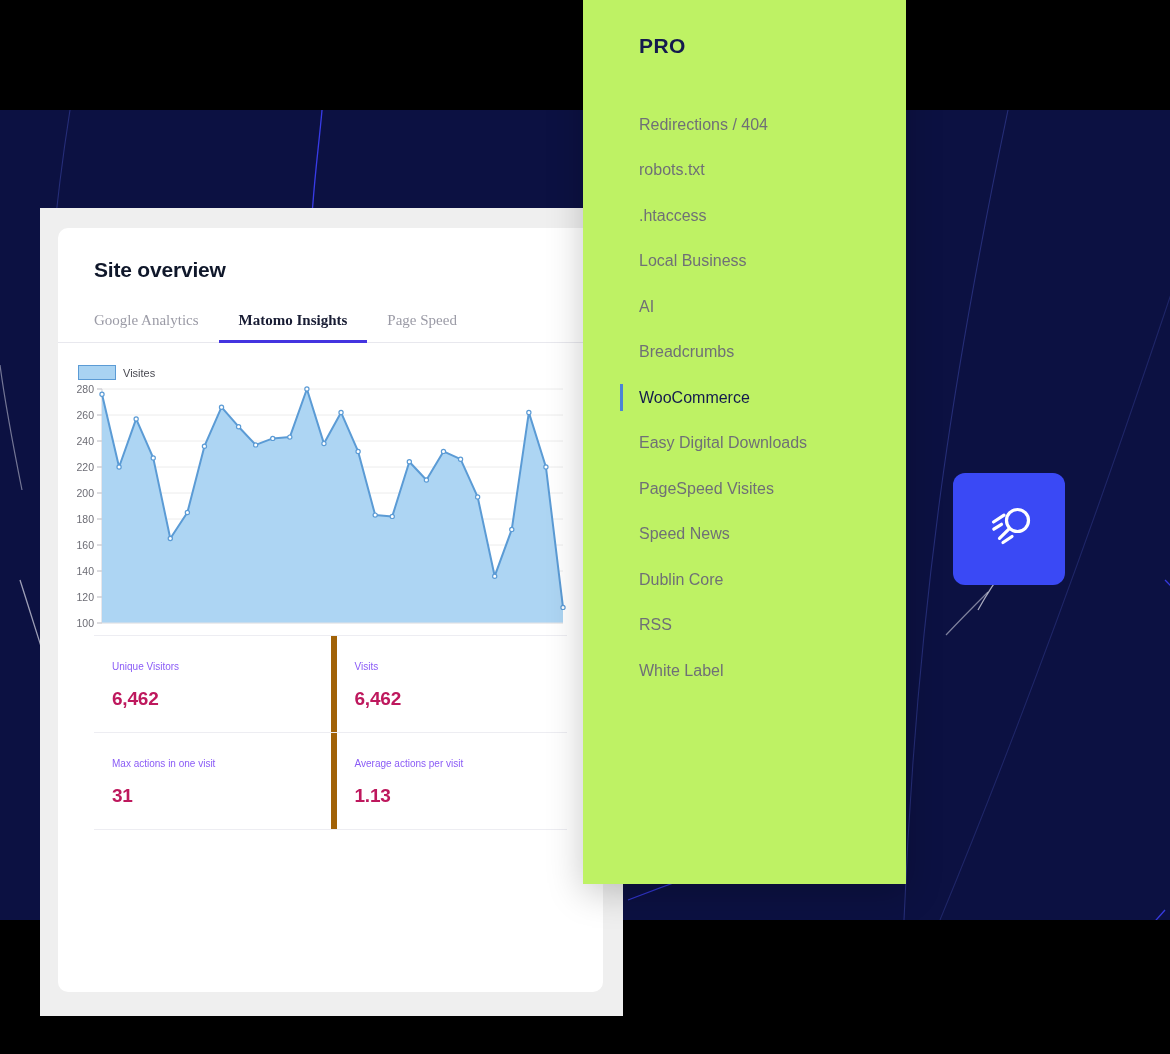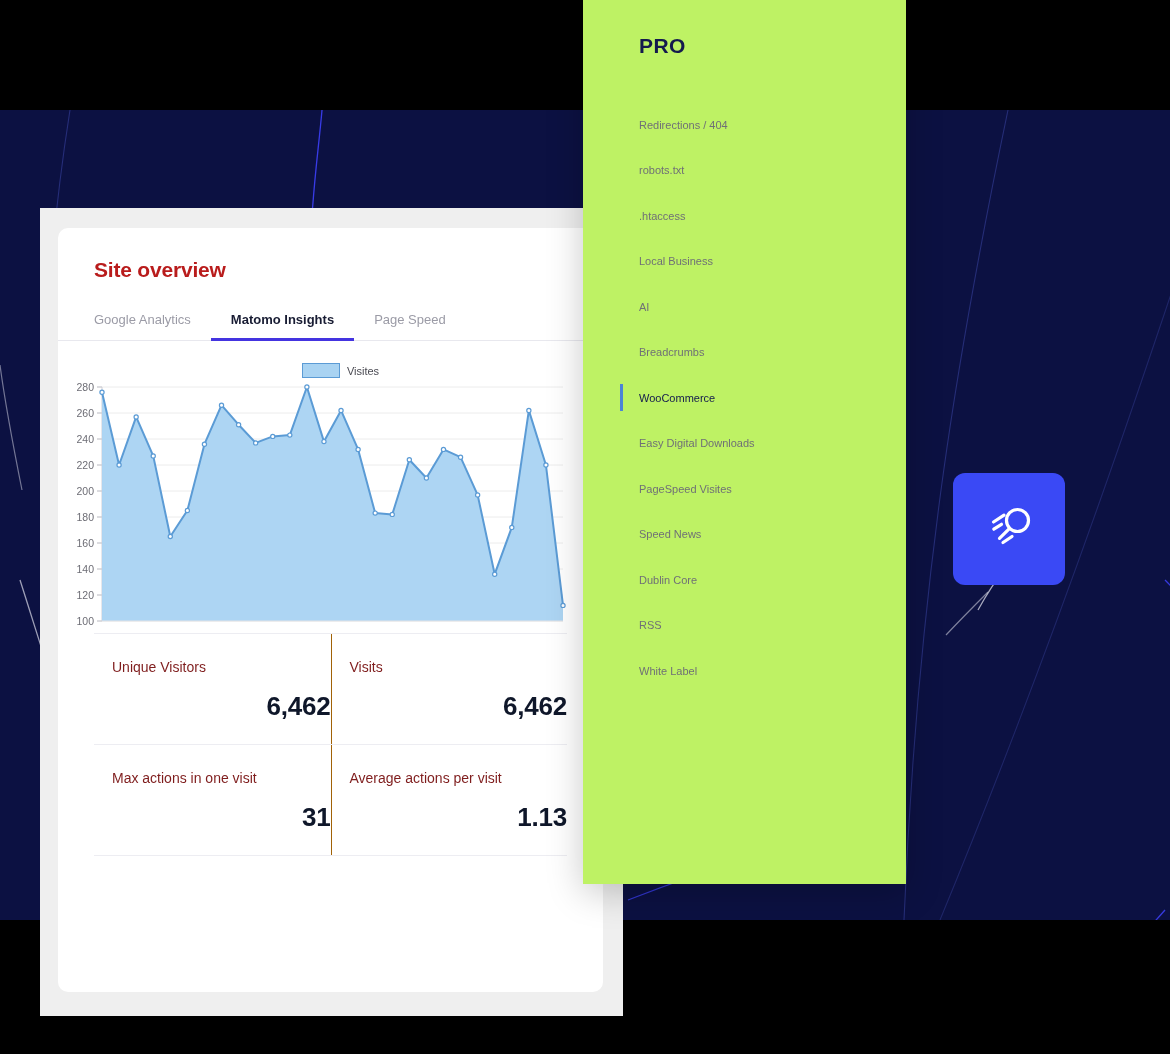--- a/index.html
+++ b/index.html
@@ -182,7 +182,7 @@
     display: flex;
     align-items: center;
     padding-left: 56px;
-    font-size: 11px;
+    font-size: 16px;
     color: #6f7076;
     cursor: pointer;
   }

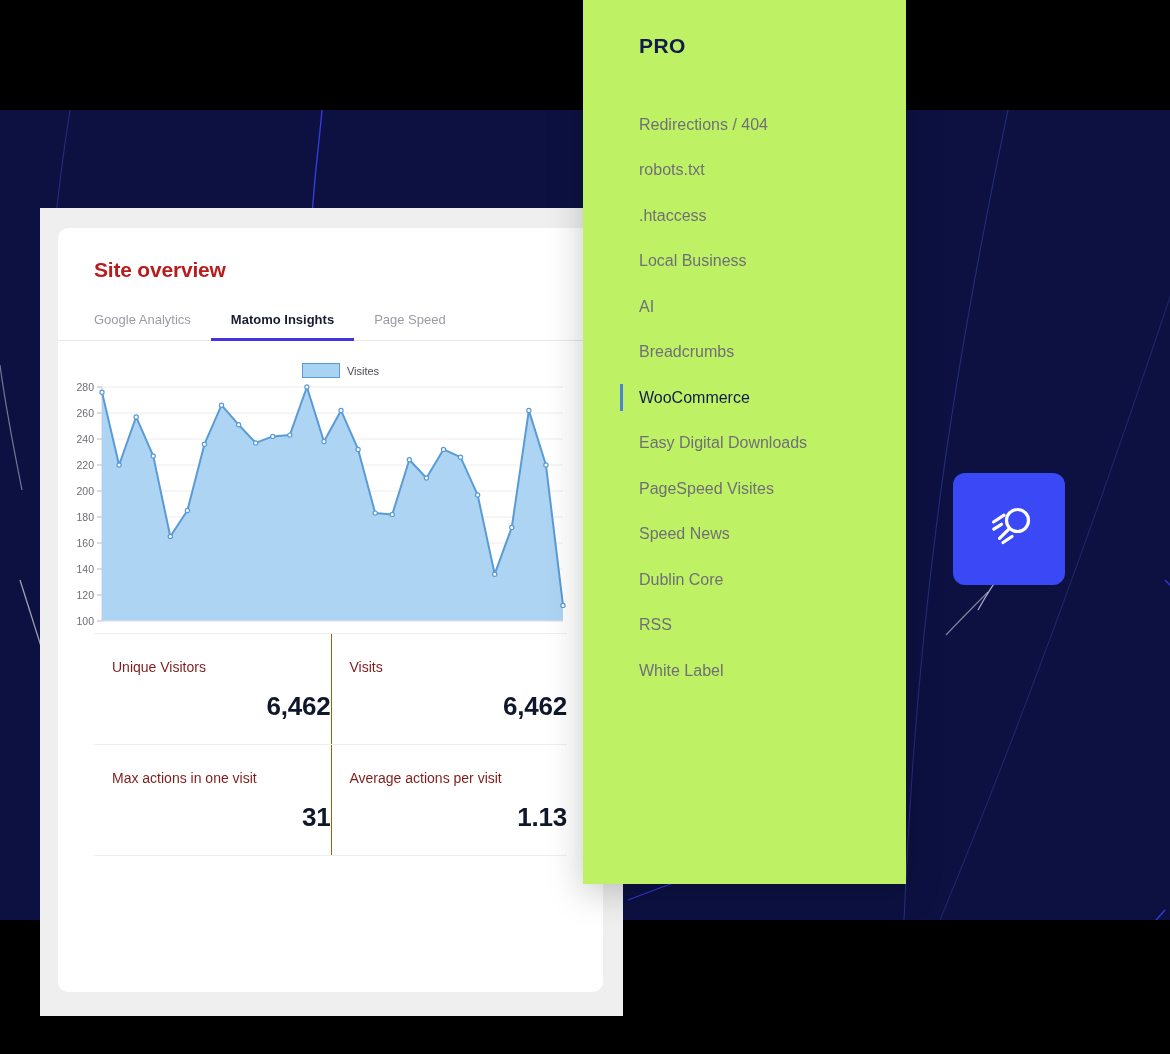--- a/index.html
+++ b/index.html
@@ -59,7 +59,7 @@
   .card-title {
     font-size: 21px;
     font-weight: 700;
-    color: #b91c1c;
+    color: #0f172a;
     letter-spacing: -0.2px;
   }
 

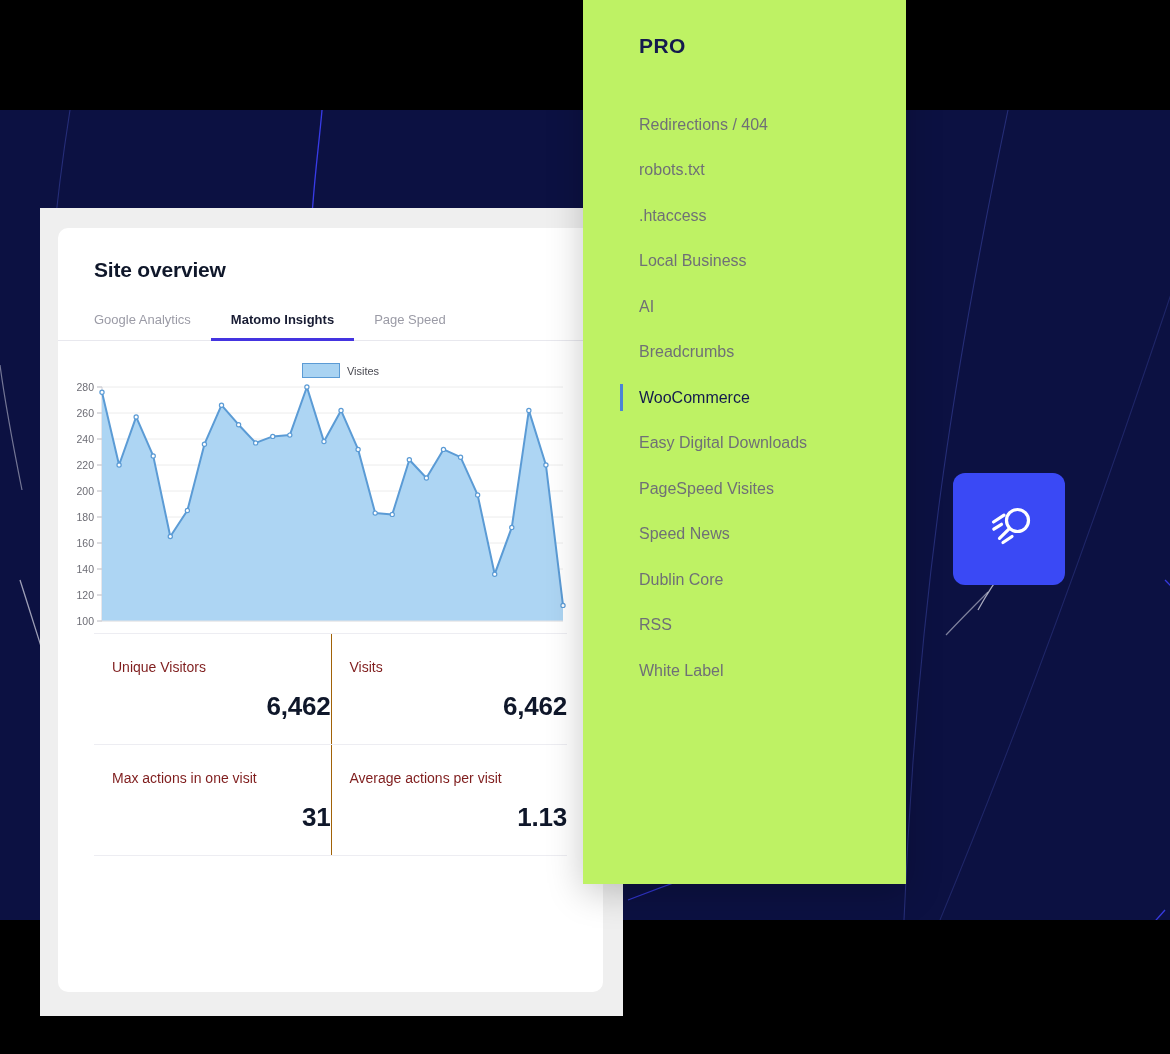--- a/index.html
+++ b/index.html
@@ -73,7 +73,7 @@
     gap: 0;
   }
   .tab {
-    font-size: 13px;
+    font-size: 15px;
     color: #9b9ba6;
     padding: 0 20px 13px 20px;
     position: relative;
@@ -81,7 +81,7 @@
     white-space: nowrap;
     background: none;
     border: none;
-    font-family: Liberation Sans, sans-serif;
+    font-family: Liberation Serif, serif;
   }
   .tab:first-child { padding-left: 0; }
   .tab.active {

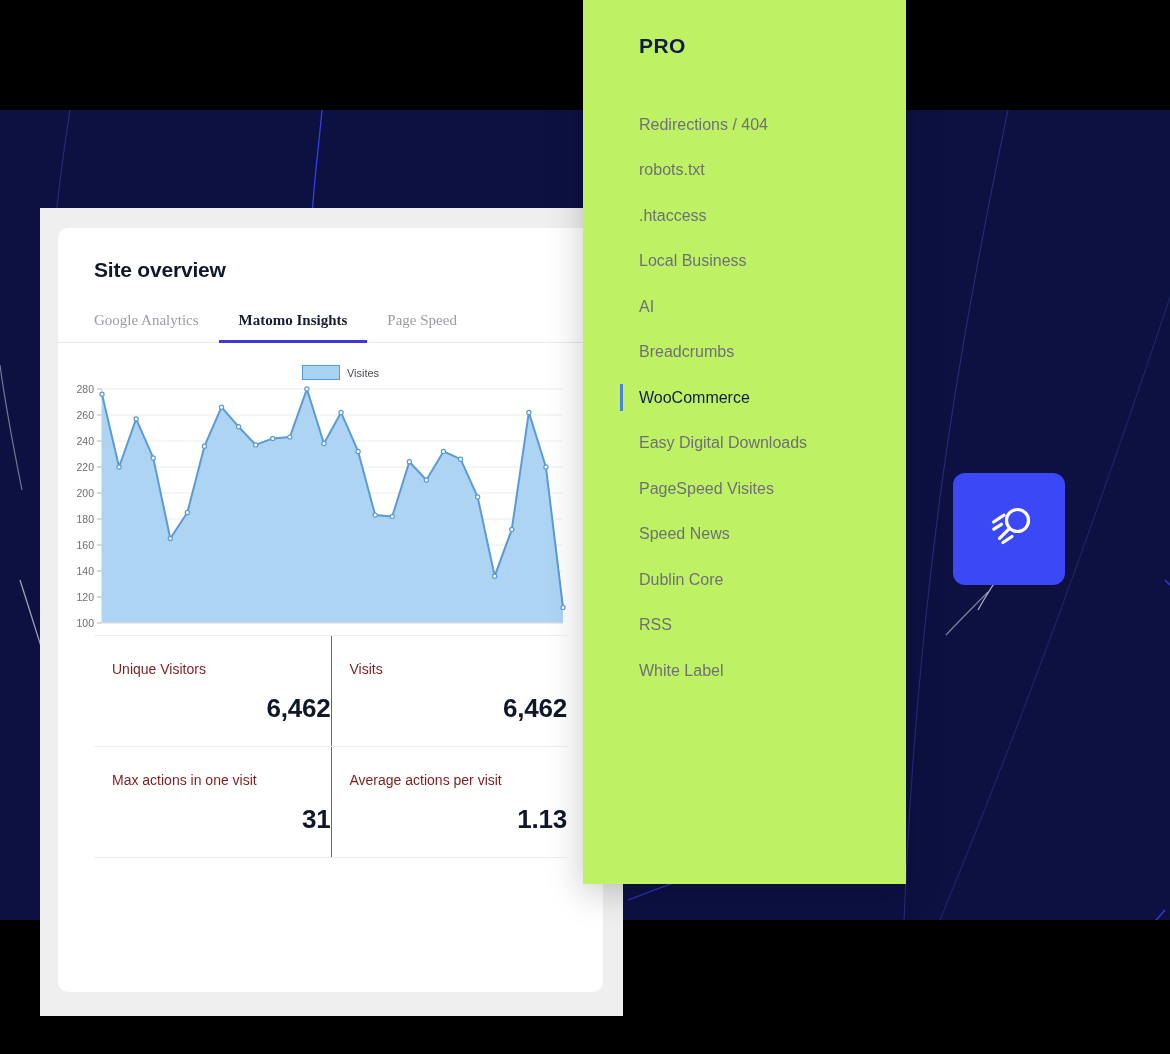--- a/index.html
+++ b/index.html
@@ -108,7 +108,6 @@
     left: 0;
     right: 0;
     display: flex;
-    justify-content: center;
     align-items: center;
     gap: 7px;
     padding-left: 20px;

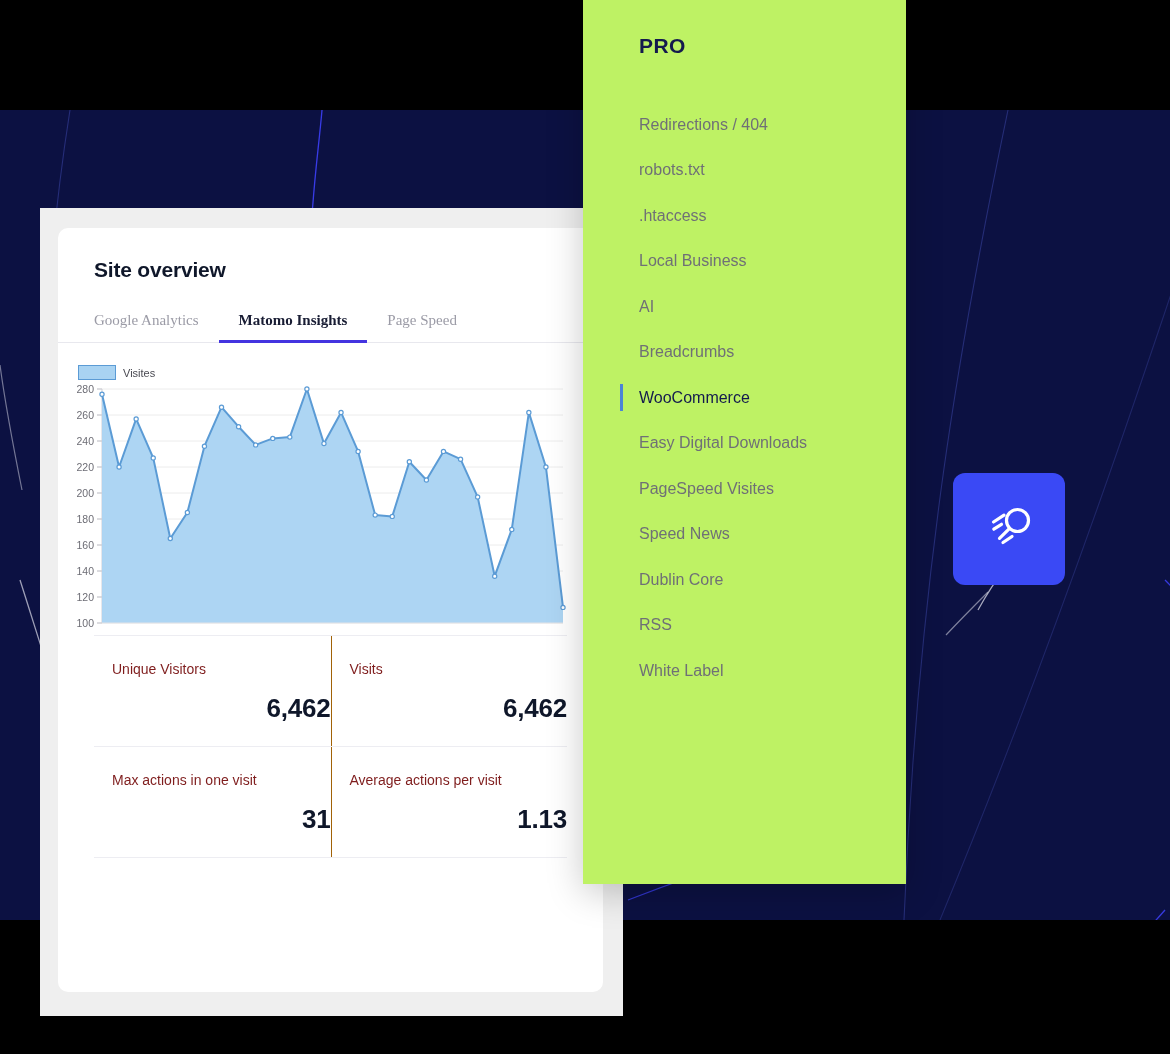--- a/index.html
+++ b/index.html
@@ -142,8 +142,8 @@
     padding-left: 18px;
   }
   .stat-label {
-    font-size: 14px;
-    color: #7f1d1d;
+    font-size: 10px;
+    color: #8b5cf6;
     margin-bottom: 16px;
   }
   .stat-value {

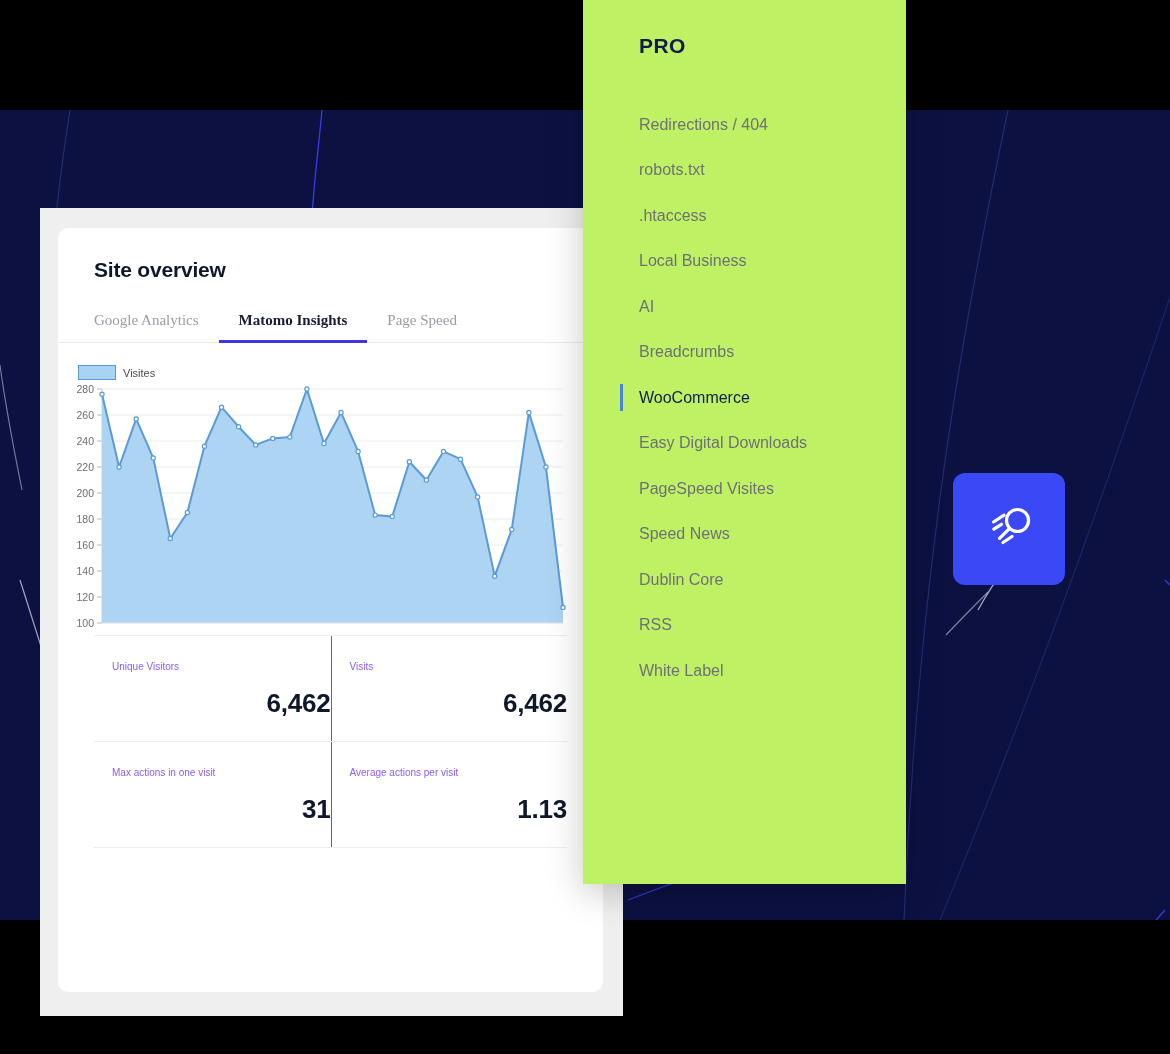--- a/index.html
+++ b/index.html
@@ -138,7 +138,7 @@
     padding: 25px 0 22px 18px;
   }
   .stat-cell + .stat-cell {
-    border-left: 1px solid #a16207;
+    border-left: 6px solid #a16207;
     padding-left: 18px;
   }
   .stat-label {

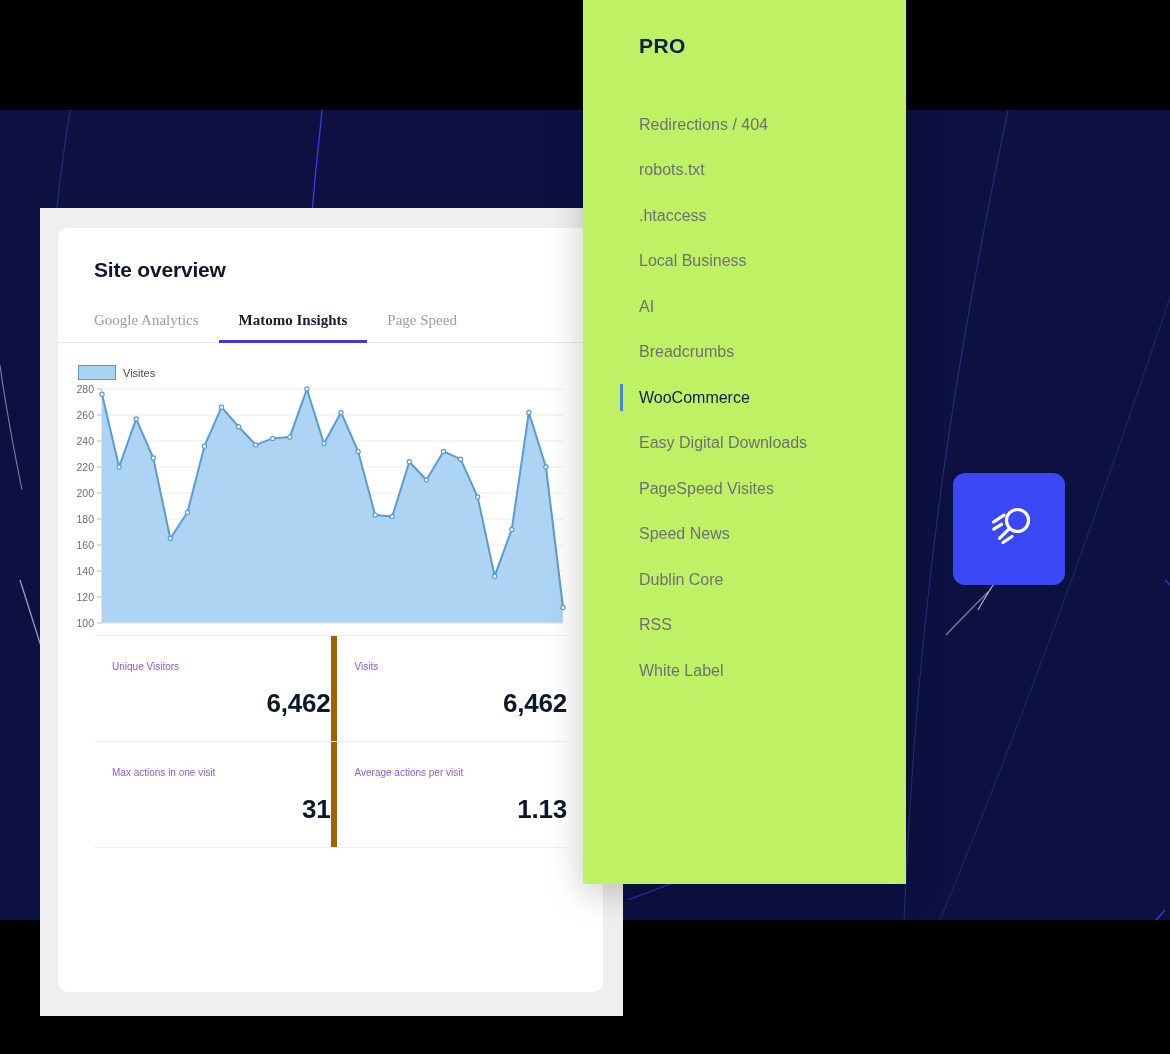--- a/index.html
+++ b/index.html
@@ -147,11 +147,10 @@
     margin-bottom: 16px;
   }
   .stat-value {
-    font-size: 26px;
+    font-size: 19px;
     font-weight: 700;
-    color: #0f172a;
+    color: #be185d;
     letter-spacing: -0.2px;
-    text-align: right;
   }
 
   

